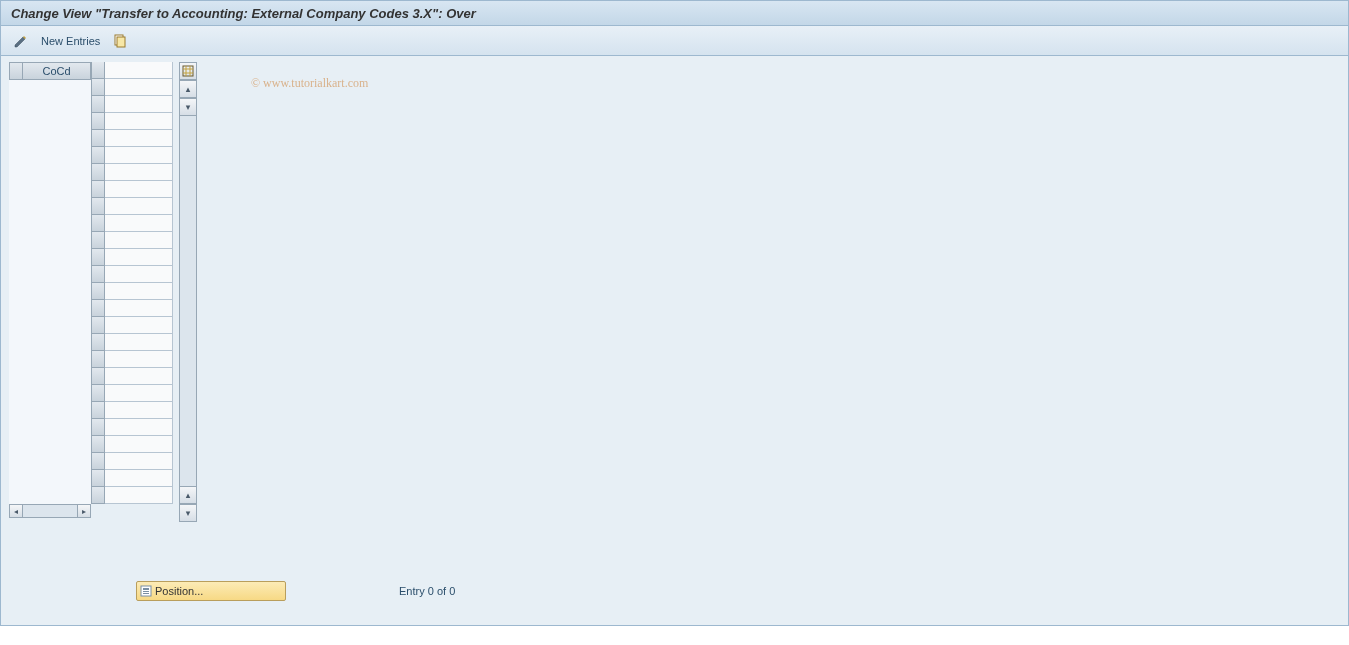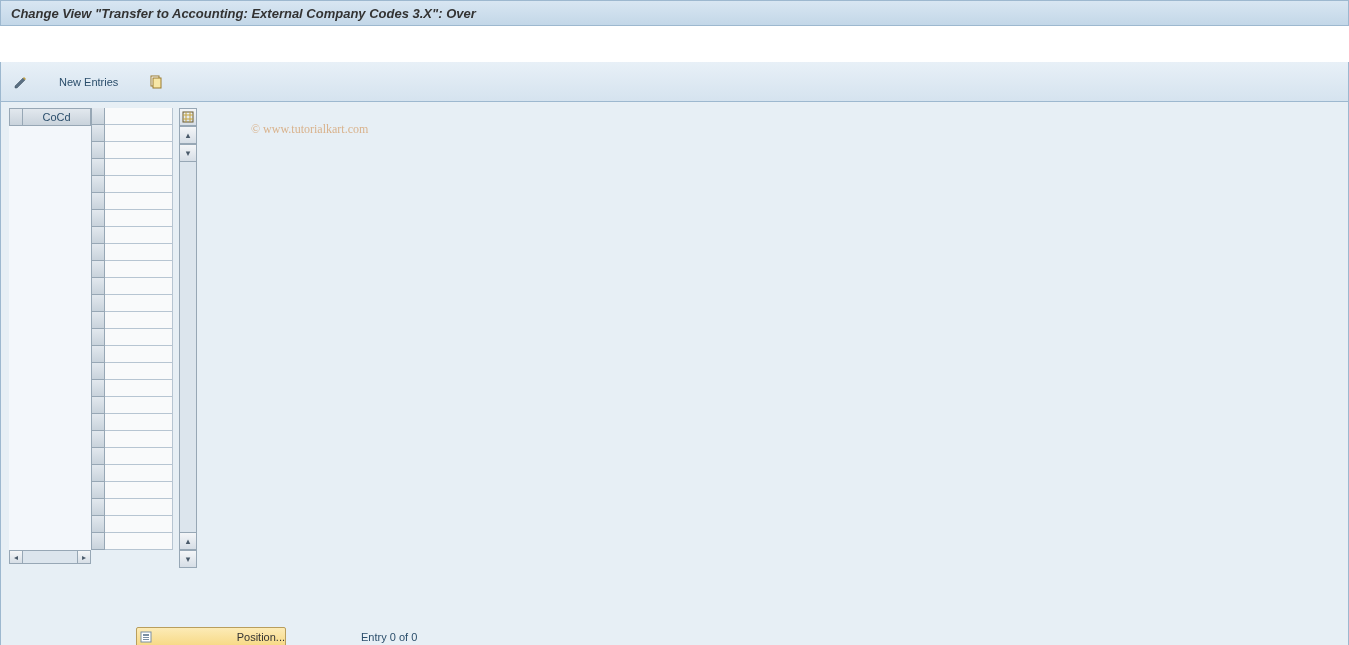--- a/index.html
+++ b/index.html
@@ -21,15 +21,14 @@
     }
     
     .toolbar {
-      height: 40px;
+      height: 30px;
       background: linear-gradient(to bottom, #e8f0f7, #d5e3ef);
       border: 1px solid #9db8cf;
       border-top: none;
       display: flex;
       align-items: center;
       padding-left: 10px;
-      gap: 24px;
-      margin-top: 36px;
+      gap: 6px;
     }
     
     .toolbar-icon {

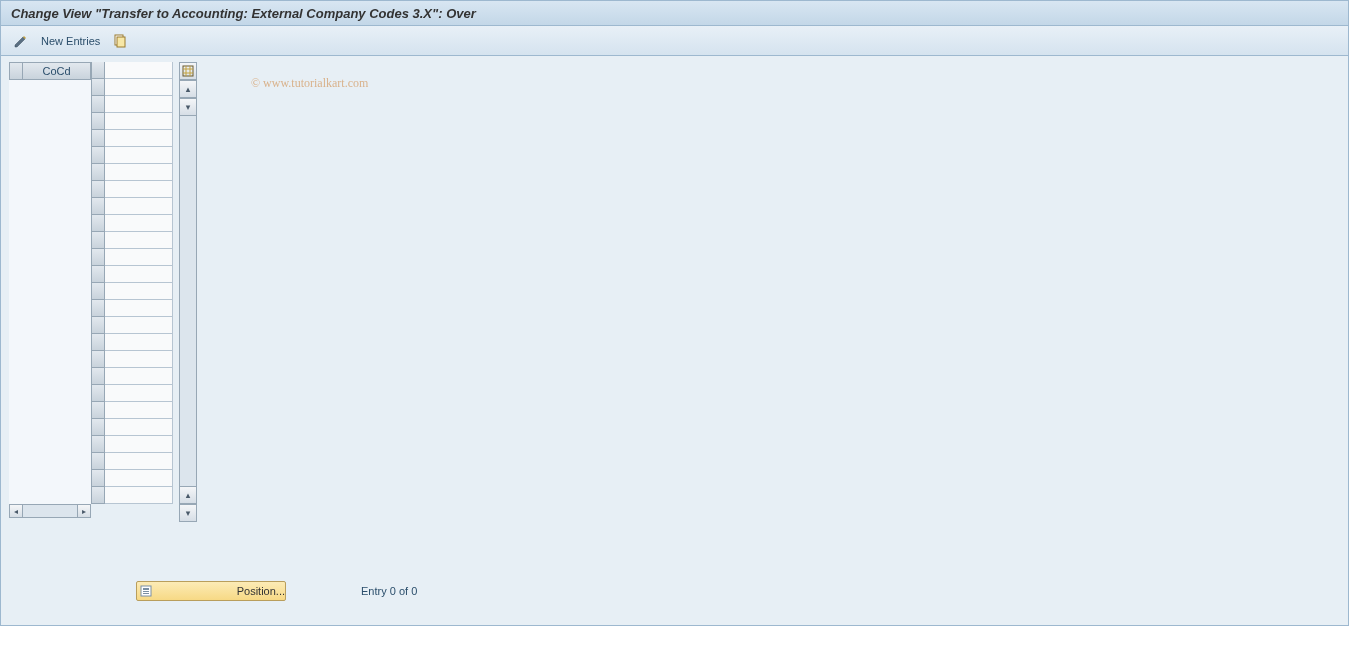--- a/index.html
+++ b/index.html
@@ -197,7 +197,7 @@
       display:flex;align-items:center;justify-content:center;
     }
     .position-btn .p-label {
-      flex:1; text-align:right;
+      flex:1; text-align:left;
       font-size: 11px; color: #333;
     }
     

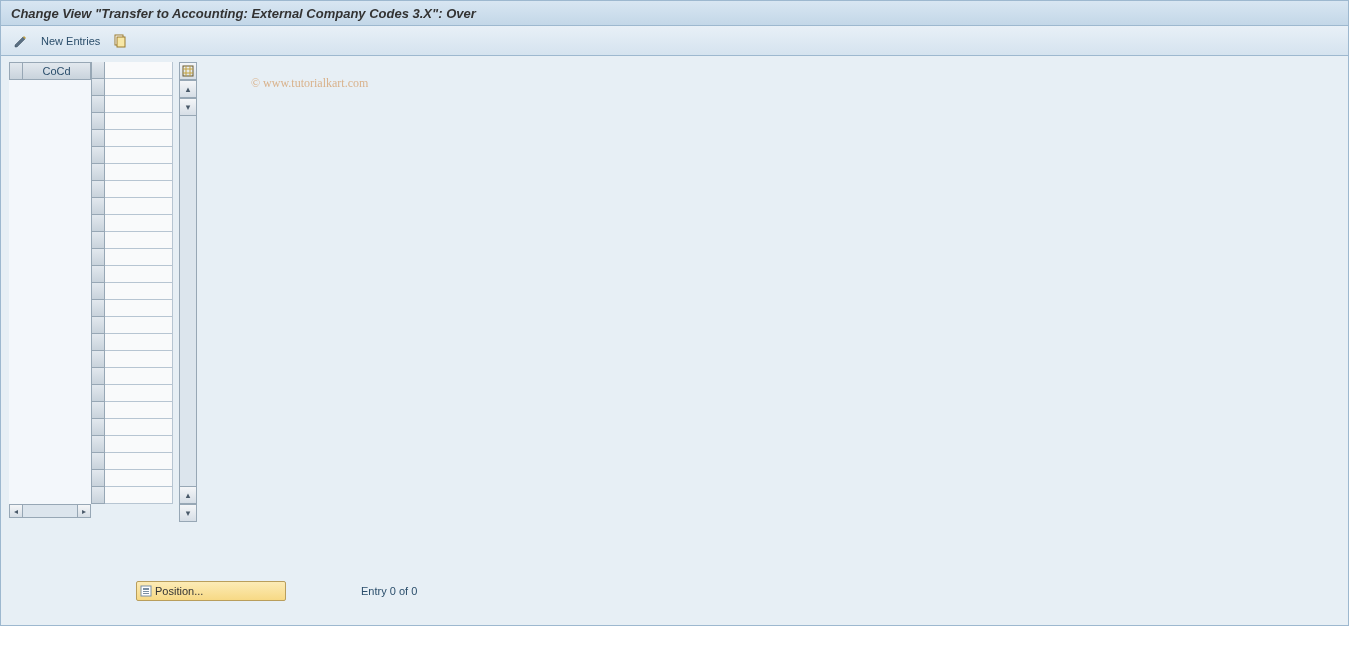--- a/index.html
+++ b/index.html
@@ -204,7 +204,7 @@
     .entry-text {
       font-size: 11px;
       color: #2b4e6b;
-      margin-left: 75px;
+      margin-left: 113px;
     }
     
     svg { display: block; }

